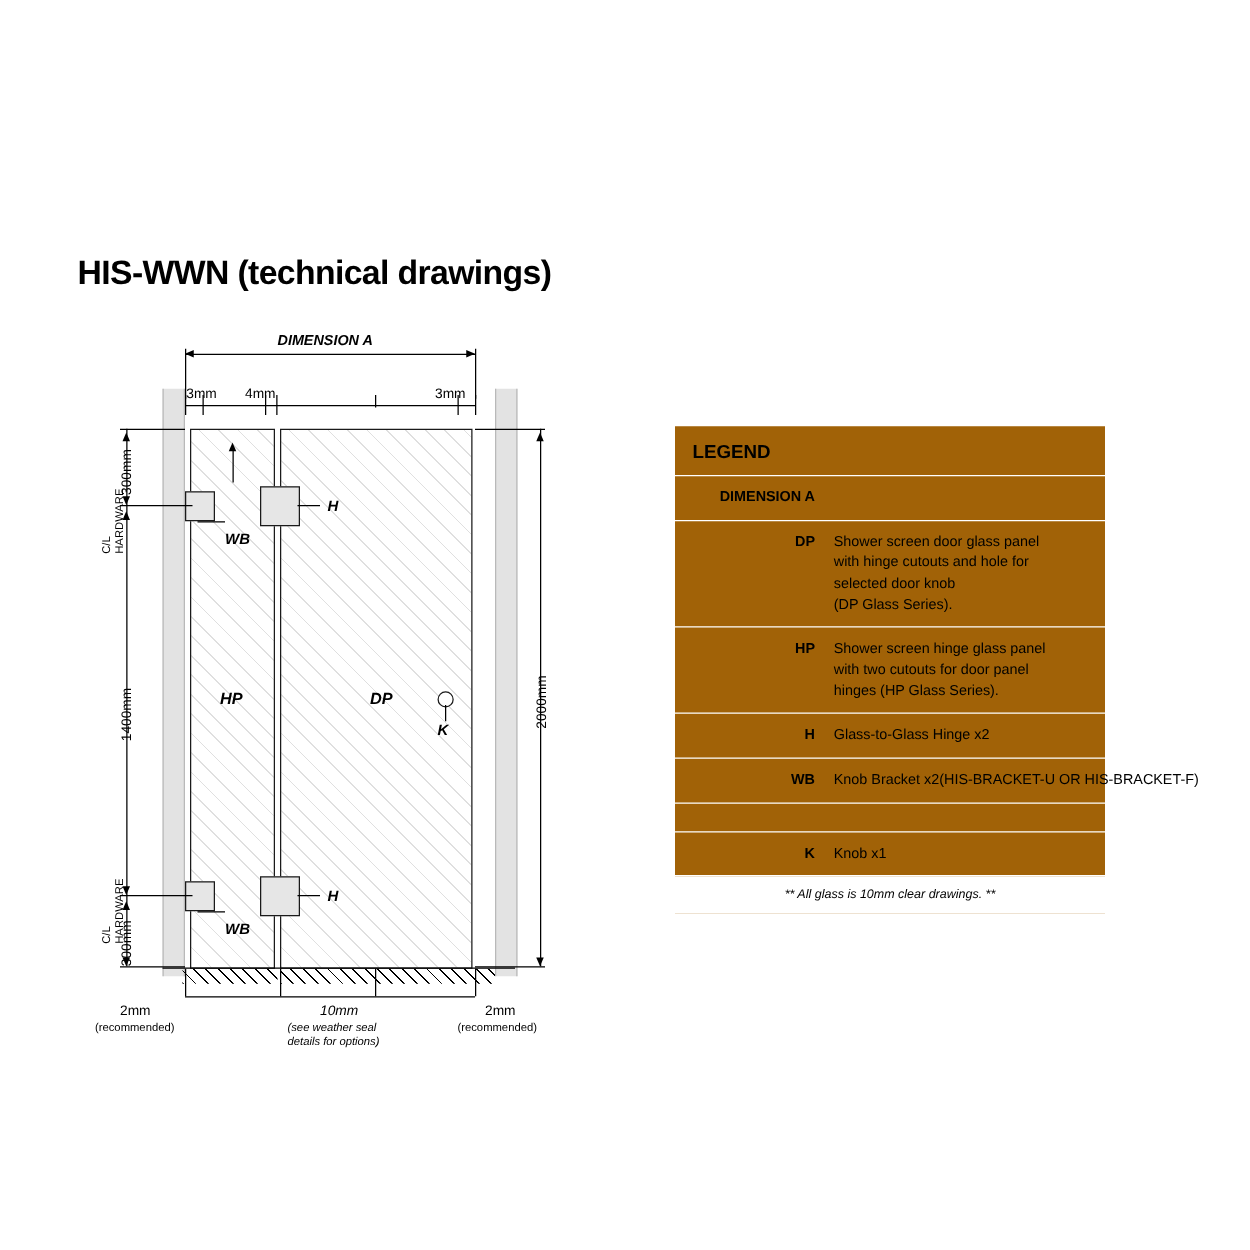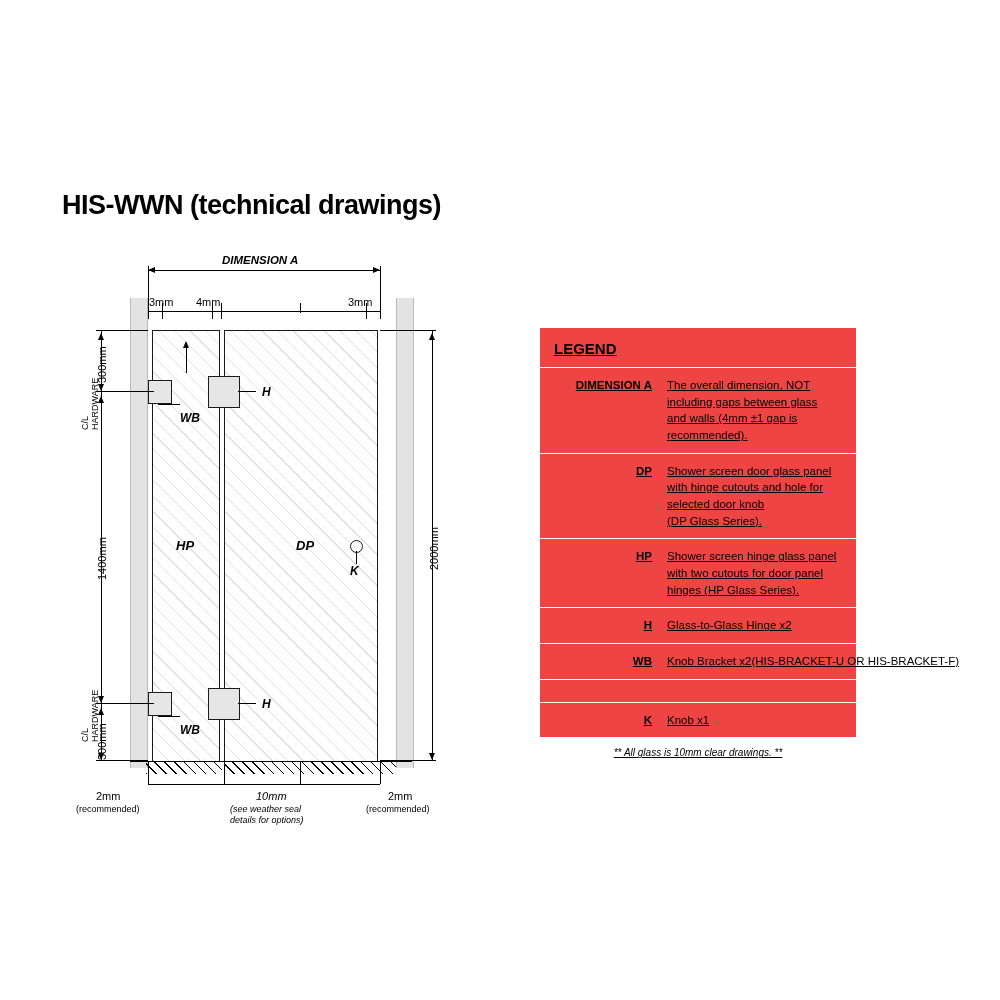--- a/index.html
+++ b/index.html
@@ -8,7 +8,7 @@
     font-family:"Liberation Sans", sans-serif;
     color:#000;position:relative;overflow:hidden;
   }
-  .page{position:absolute;inset:0;}
+  .page{position:absolute;inset:0;margin-top:13px;}
 
   
   .title{

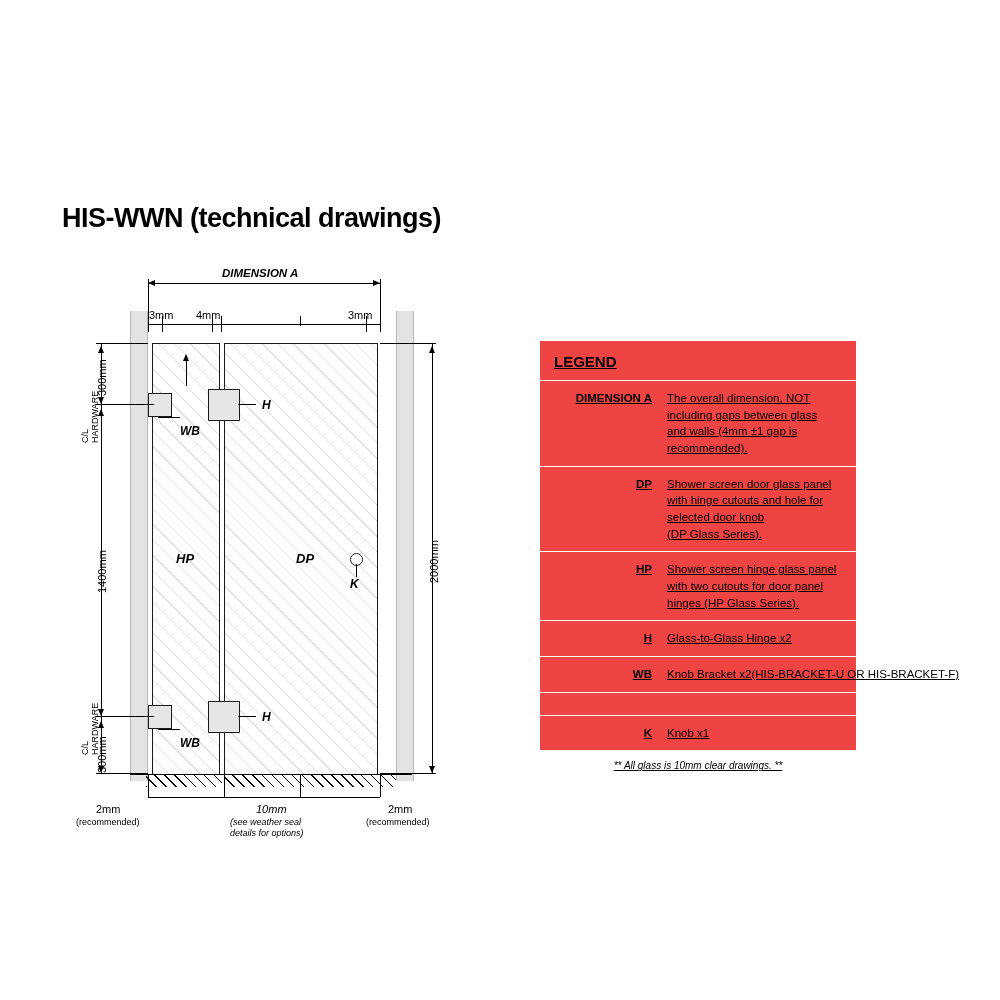--- a/index.html
+++ b/index.html
@@ -75,9 +75,8 @@
 
   
   .legend{
-    position:absolute;left:540px;top:328px;width:316px;
-    background:#ef4444;
-    text-decoration:underline;
+    position:absolute;left:540px;top:328px;width:344px;
+    background:#a16207;
   }
   .legend-title{
     font-size:15px;font-weight:bold;padding:12px 14px 10px 14px;

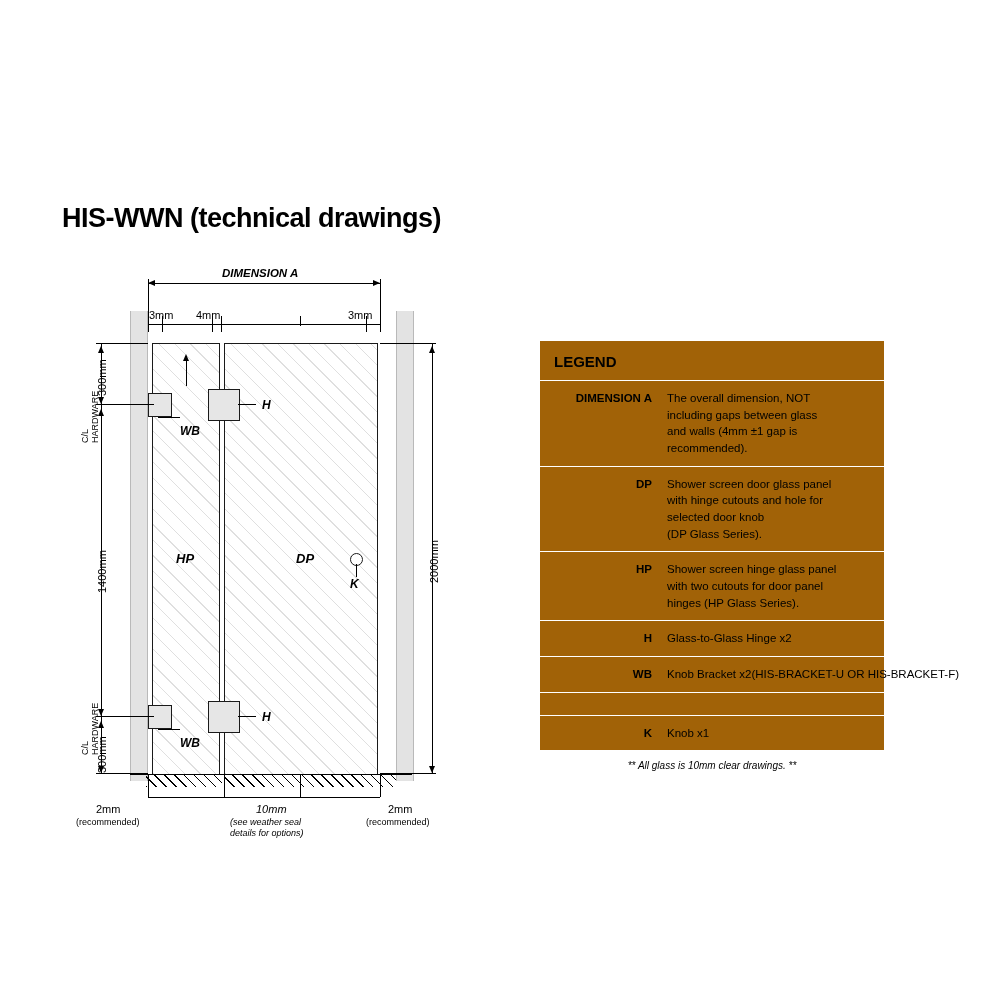--- a/index.html
+++ b/index.html
@@ -216,10 +216,6 @@
 
     <div class="legend-row">
       <div class="key">DIMENSION A</div>
-      <div class="val">The overall dimension, NOT
-including gaps between glass
-and walls (4mm ±1 gap is
-recommended).</div>
     </div>
 
     <div class="legend-row">

